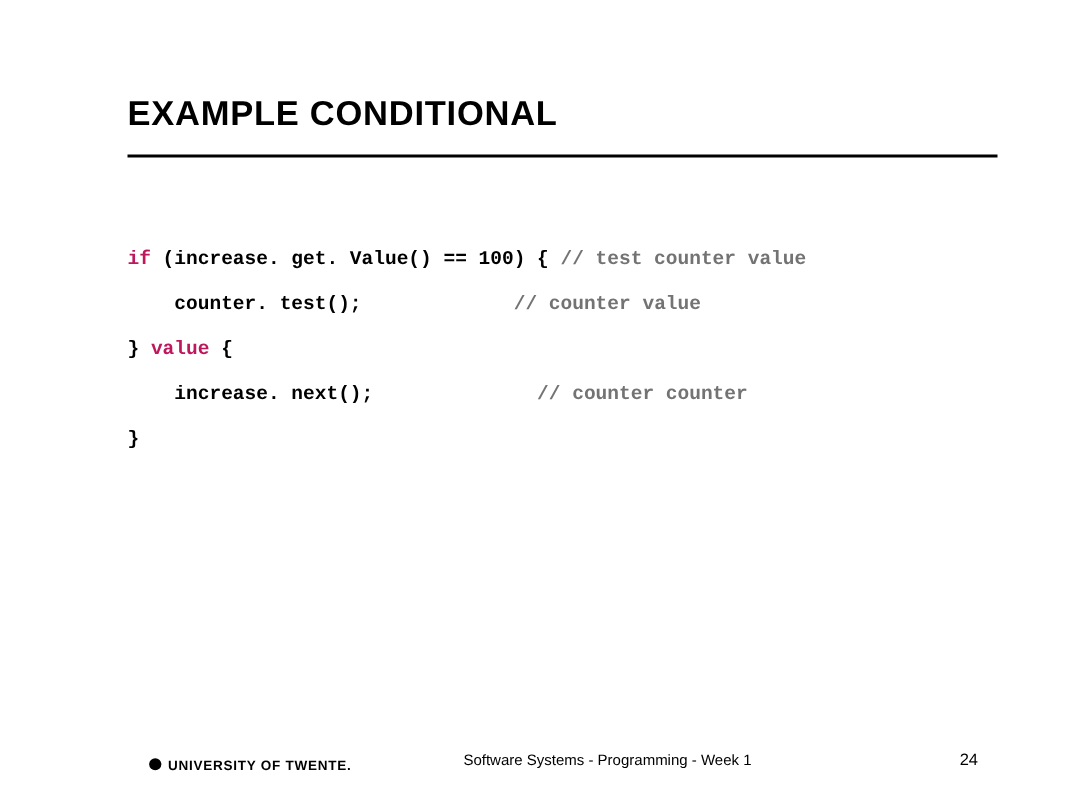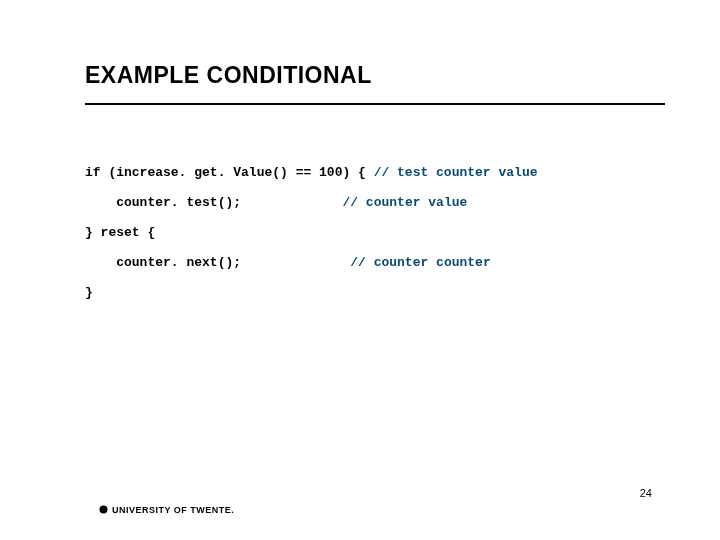--- a/index.html
+++ b/index.html
@@ -47,7 +47,7 @@
     line-height: 30px;
     color: #000;
   }
-  .kw { color: #000000; }
+  .kw { color: #be185d; }
   .com { color: #0c4a6e; margin-top: 21px; }
   .footer-logo {
     position: absolute;

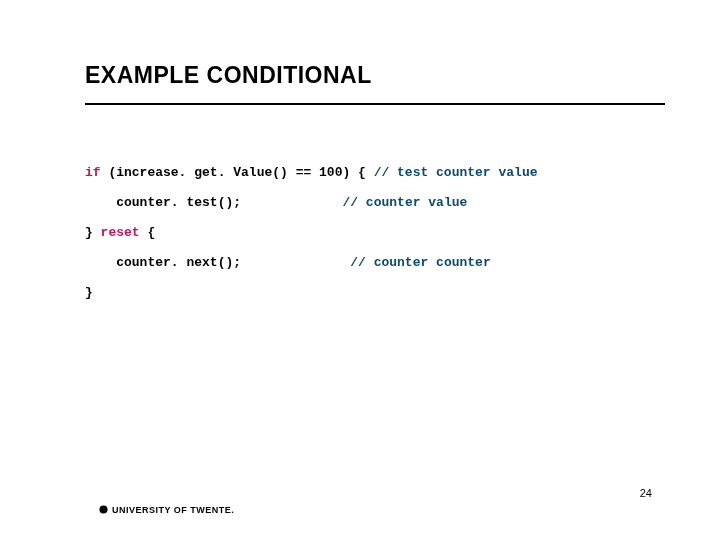--- a/index.html
+++ b/index.html
@@ -48,7 +48,7 @@
     color: #000;
   }
   .kw { color: #be185d; }
-  .com { color: #0c4a6e; margin-top: 21px; }
+  .com { color: #737373; margin-top: 21px; }
   .footer-logo {
     position: absolute;
     left: 83px;

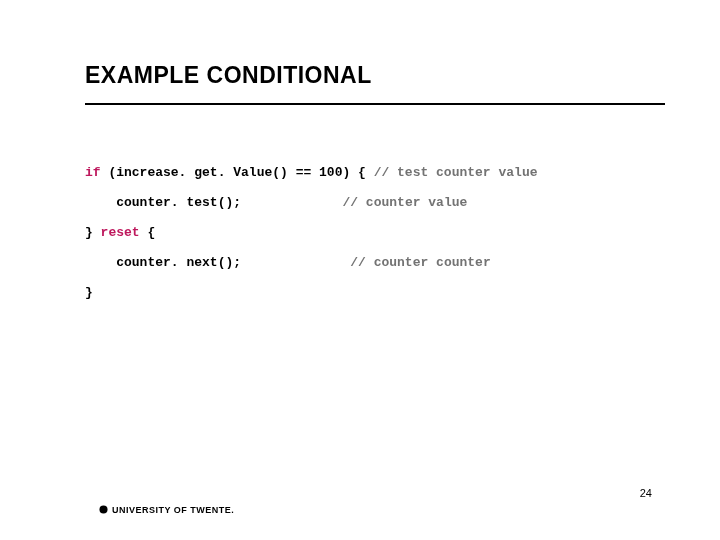--- a/index.html
+++ b/index.html
@@ -97,7 +97,7 @@
 
   <div class="code"><span class="kw">if</span><span> (increase. get. Value() == 100) { </span><span class="com">// test counter value</span>
 <span>    </span><span>counter. test();             </span><span class="com">// counter value</span>
-<span>} </span><span class="kw">reset</span><span> {</span>
+<span>} </span><span class="kw">value</span><span> {</span>
 <span>    </span><span>counter. next();              </span><span class="com">// counter counter</span>
 <span>}</span></div>
 

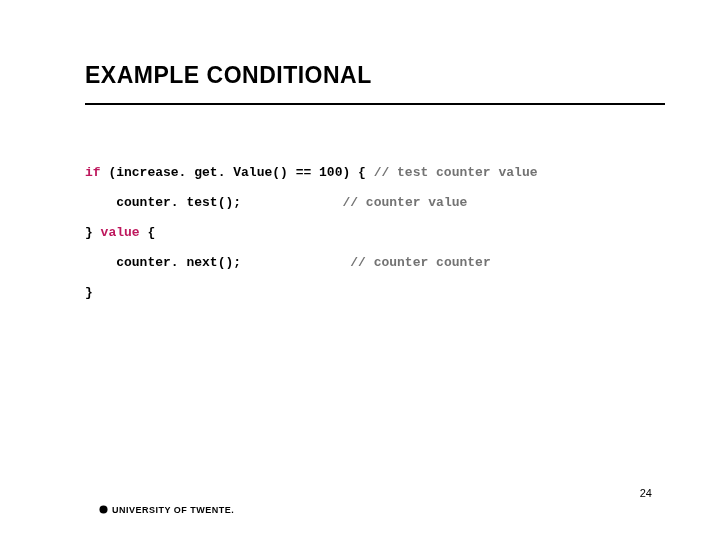--- a/index.html
+++ b/index.html
@@ -98,7 +98,7 @@
   <div class="code"><span class="kw">if</span><span> (increase. get. Value() == 100) { </span><span class="com">// test counter value</span>
 <span>    </span><span>counter. test();             </span><span class="com">// counter value</span>
 <span>} </span><span class="kw">value</span><span> {</span>
-<span>    </span><span>counter. next();              </span><span class="com">// counter counter</span>
+<span>    </span><span>increase. next();              </span><span class="com">// counter counter</span>
 <span>}</span></div>
 
   <div class="footer-logo">

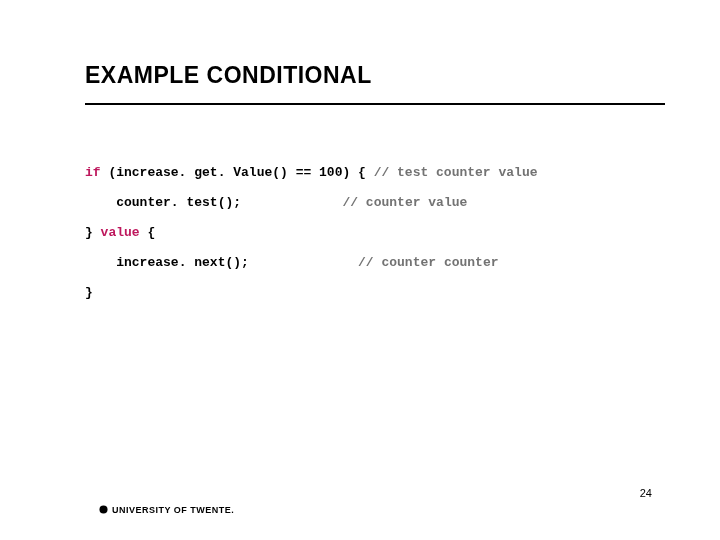--- a/index.html
+++ b/index.html
@@ -109,6 +109,7 @@
     </span><span>UNIVERSITY OF TWENTE.</span>
   </div>
 
+  <div class="footer-center">Software Systems - Programming - Week 1</div>
 
   <div class="footer-page">24</div>
 

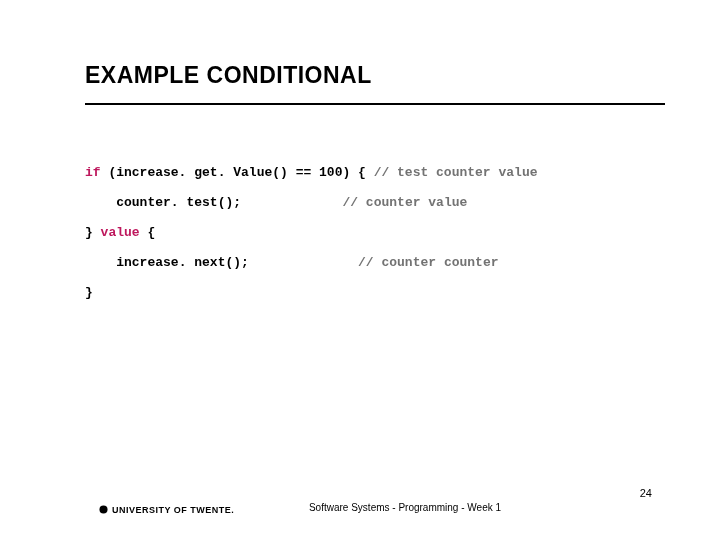--- a/index.html
+++ b/index.html
@@ -81,7 +81,7 @@
   .footer-page {
     position: absolute;
     right: 38px;
-    bottom: 41px;
+    bottom: 27px;
     font-size: 11px;
     font-family: Arial, Helvetica, sans-serif;
     color: #000;

